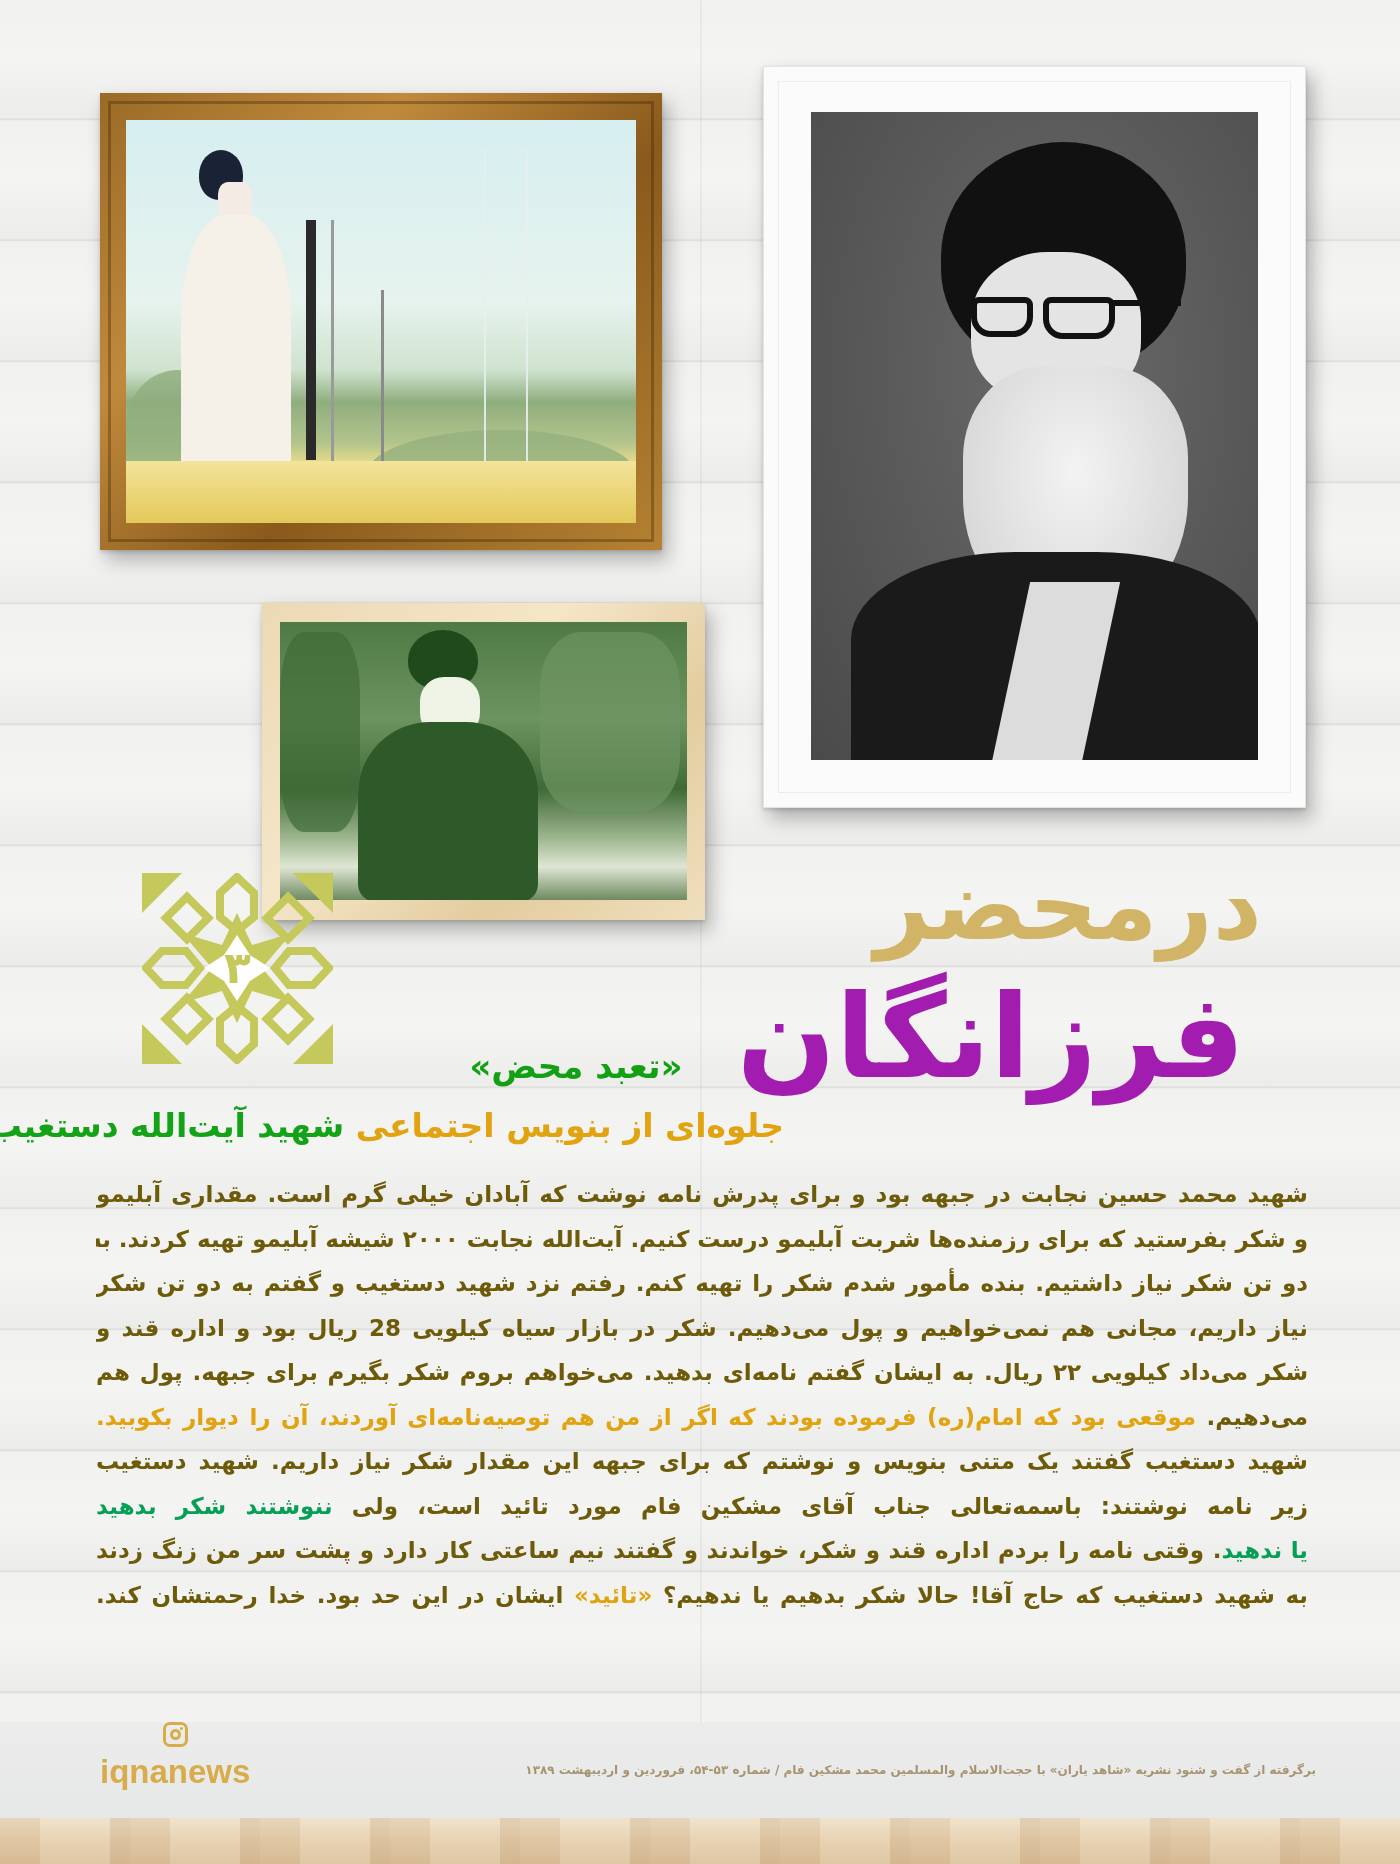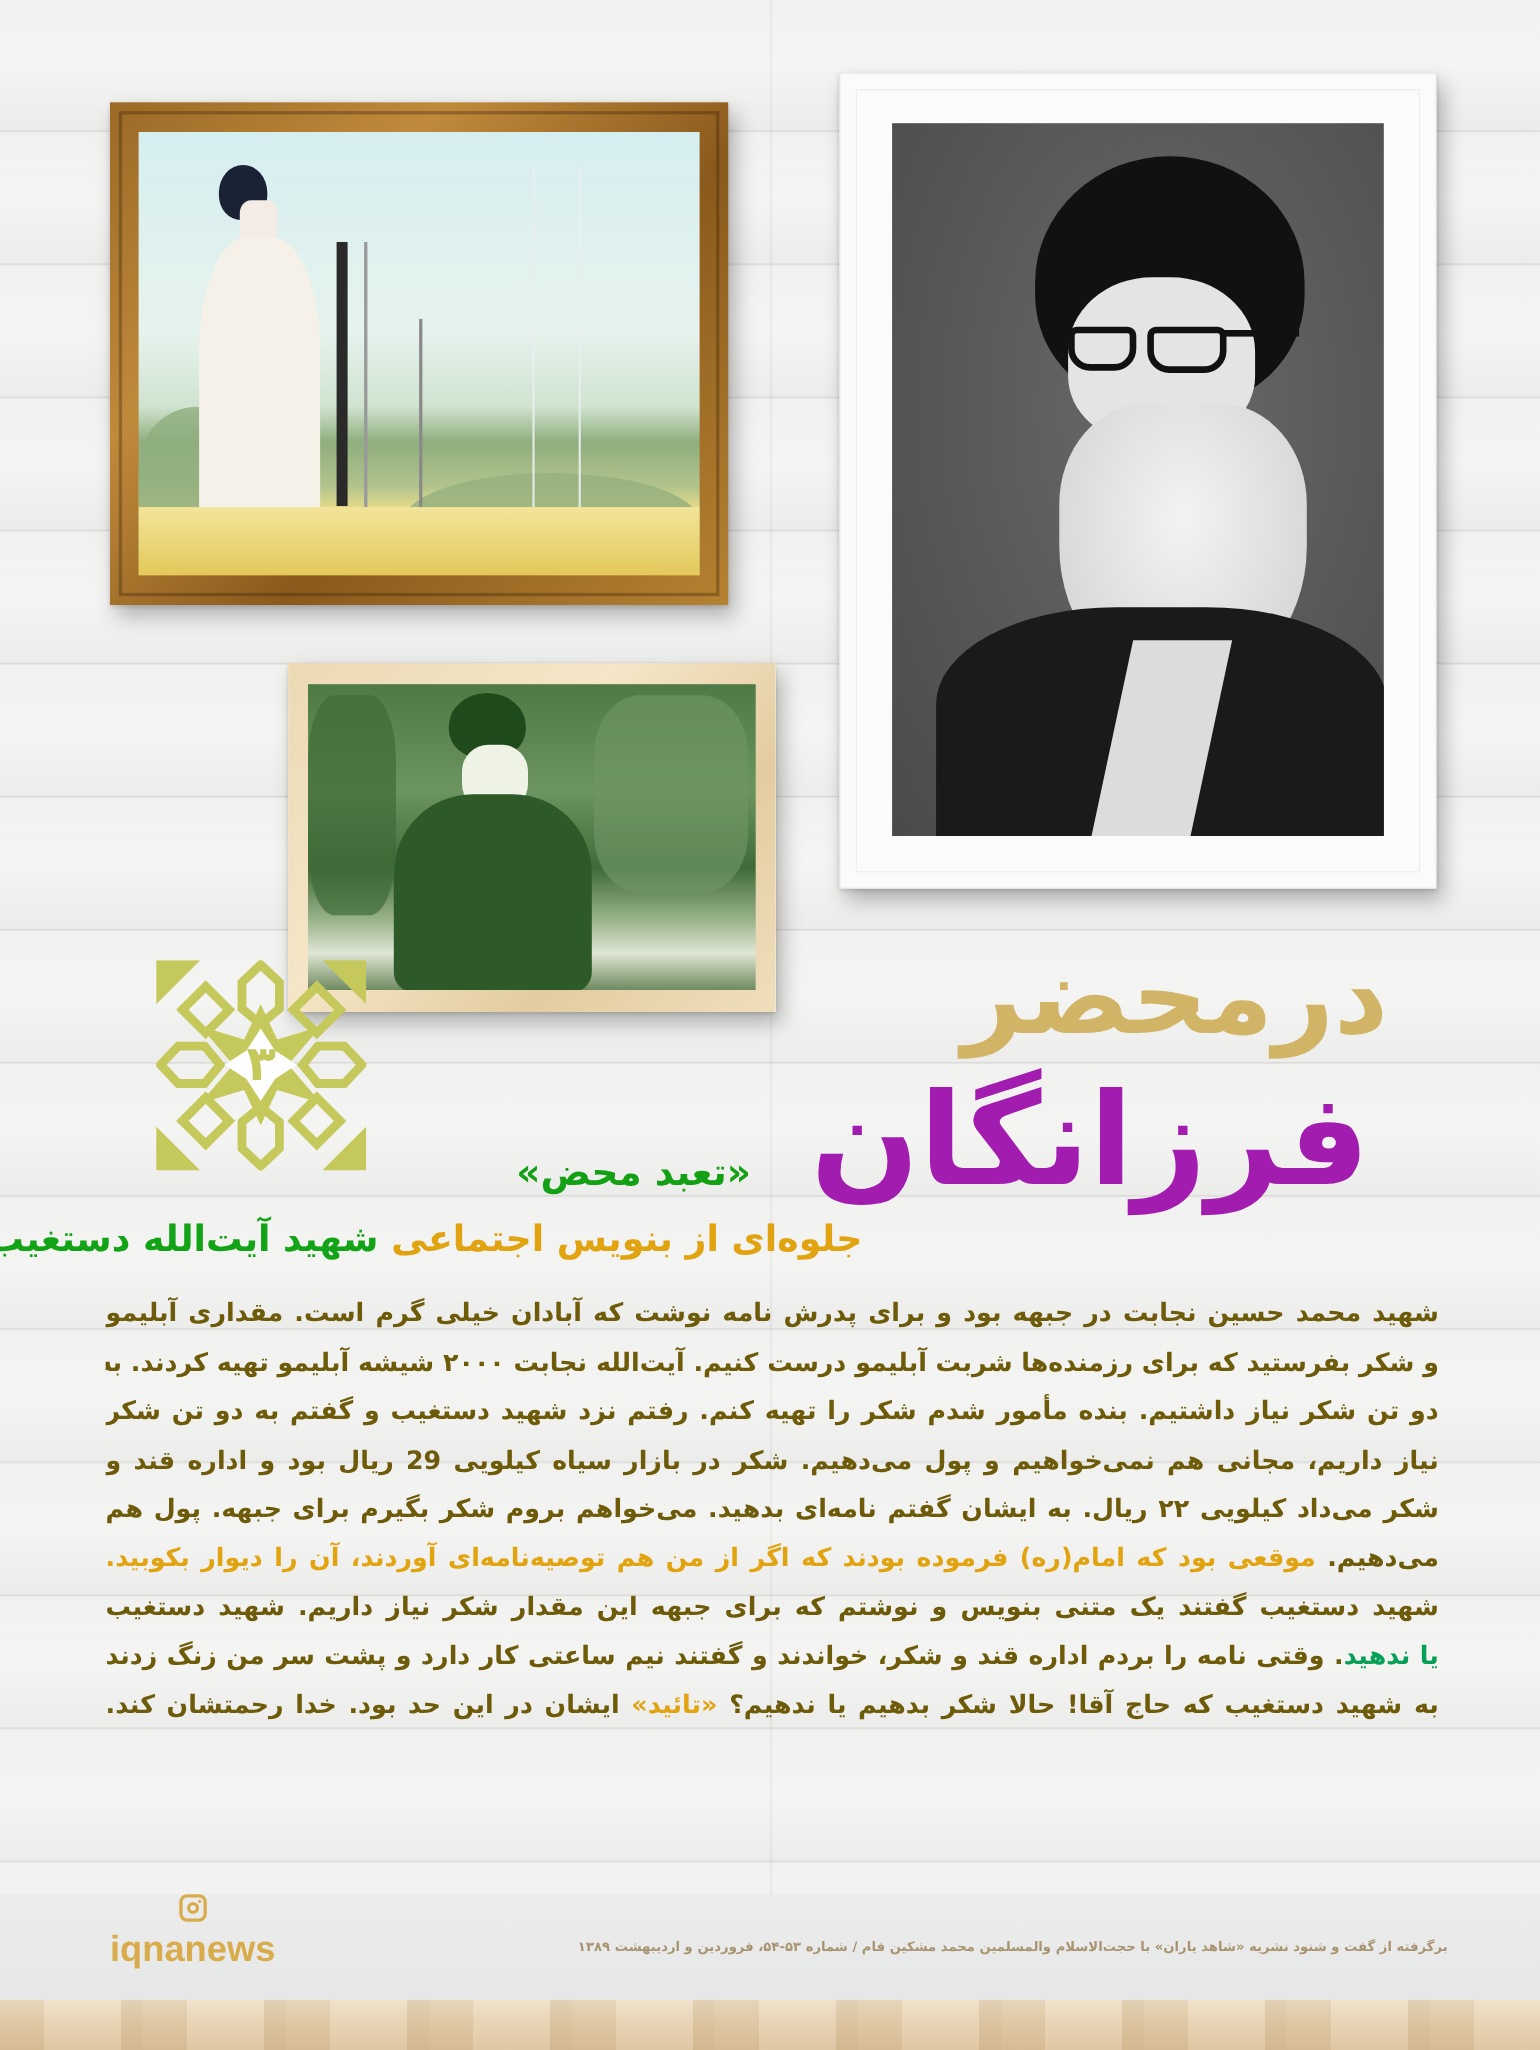--- a/index.html
+++ b/index.html
@@ -167,7 +167,7 @@
     <span class="body-line"><span>شهید محمد حسین نجابت در جبهه بود و برای پدرش نامه نوشت که آبادان خیلی گرم است. مقداری آبلیمو</span></span>
     <span class="body-line"><span>و شکر بفرستید که برای رزمنده‌ها شربت آبلیمو درست کنیم. آیت‌الله نجابت ۲۰۰۰ شیشه آبلیمو تهیه کردند. به</span></span>
     <span class="body-line"><span>دو تن شکر نیاز داشتیم. بنده مأمور شدم شکر را تهیه کنم. رفتم نزد شهید دستغیب و گفتم به دو تن شکر</span></span>
-    <span class="body-line"><span>نیاز داریم، مجانی هم نمی‌خواهیم و پول می‌دهیم. شکر در بازار سیاه کیلویی 29 ریال بود و اداره قند و</span></span>
+    <span class="body-line"><span>نیاز داریم، مجانی هم نمی‌خواهیم و پول می‌دهیم. شکر در بازار سیاه کیلویی 28 ریال بود و اداره قند و</span></span>
     <span class="body-line"><span>شکر می‌داد کیلویی ۲۲ ریال. به ایشان گفتم نامه‌ای بدهید. می‌خواهم بروم شکر بگیرم برای جبهه. پول هم</span></span>
     <span class="body-line"><span>می‌دهیم. </span><span class="hl-gold">موقعی بود که امام(ره) فرموده بودند که اگر از من هم توصیه‌نامه‌ای آوردند، آن را دیوار بکوبید.</span></span>
     <span class="body-line"><span>شهید دستغیب گفتند یک متنی بنویس و نوشتم که برای جبهه این مقدار شکر نیاز داریم. شهید دستغیب</span></span>

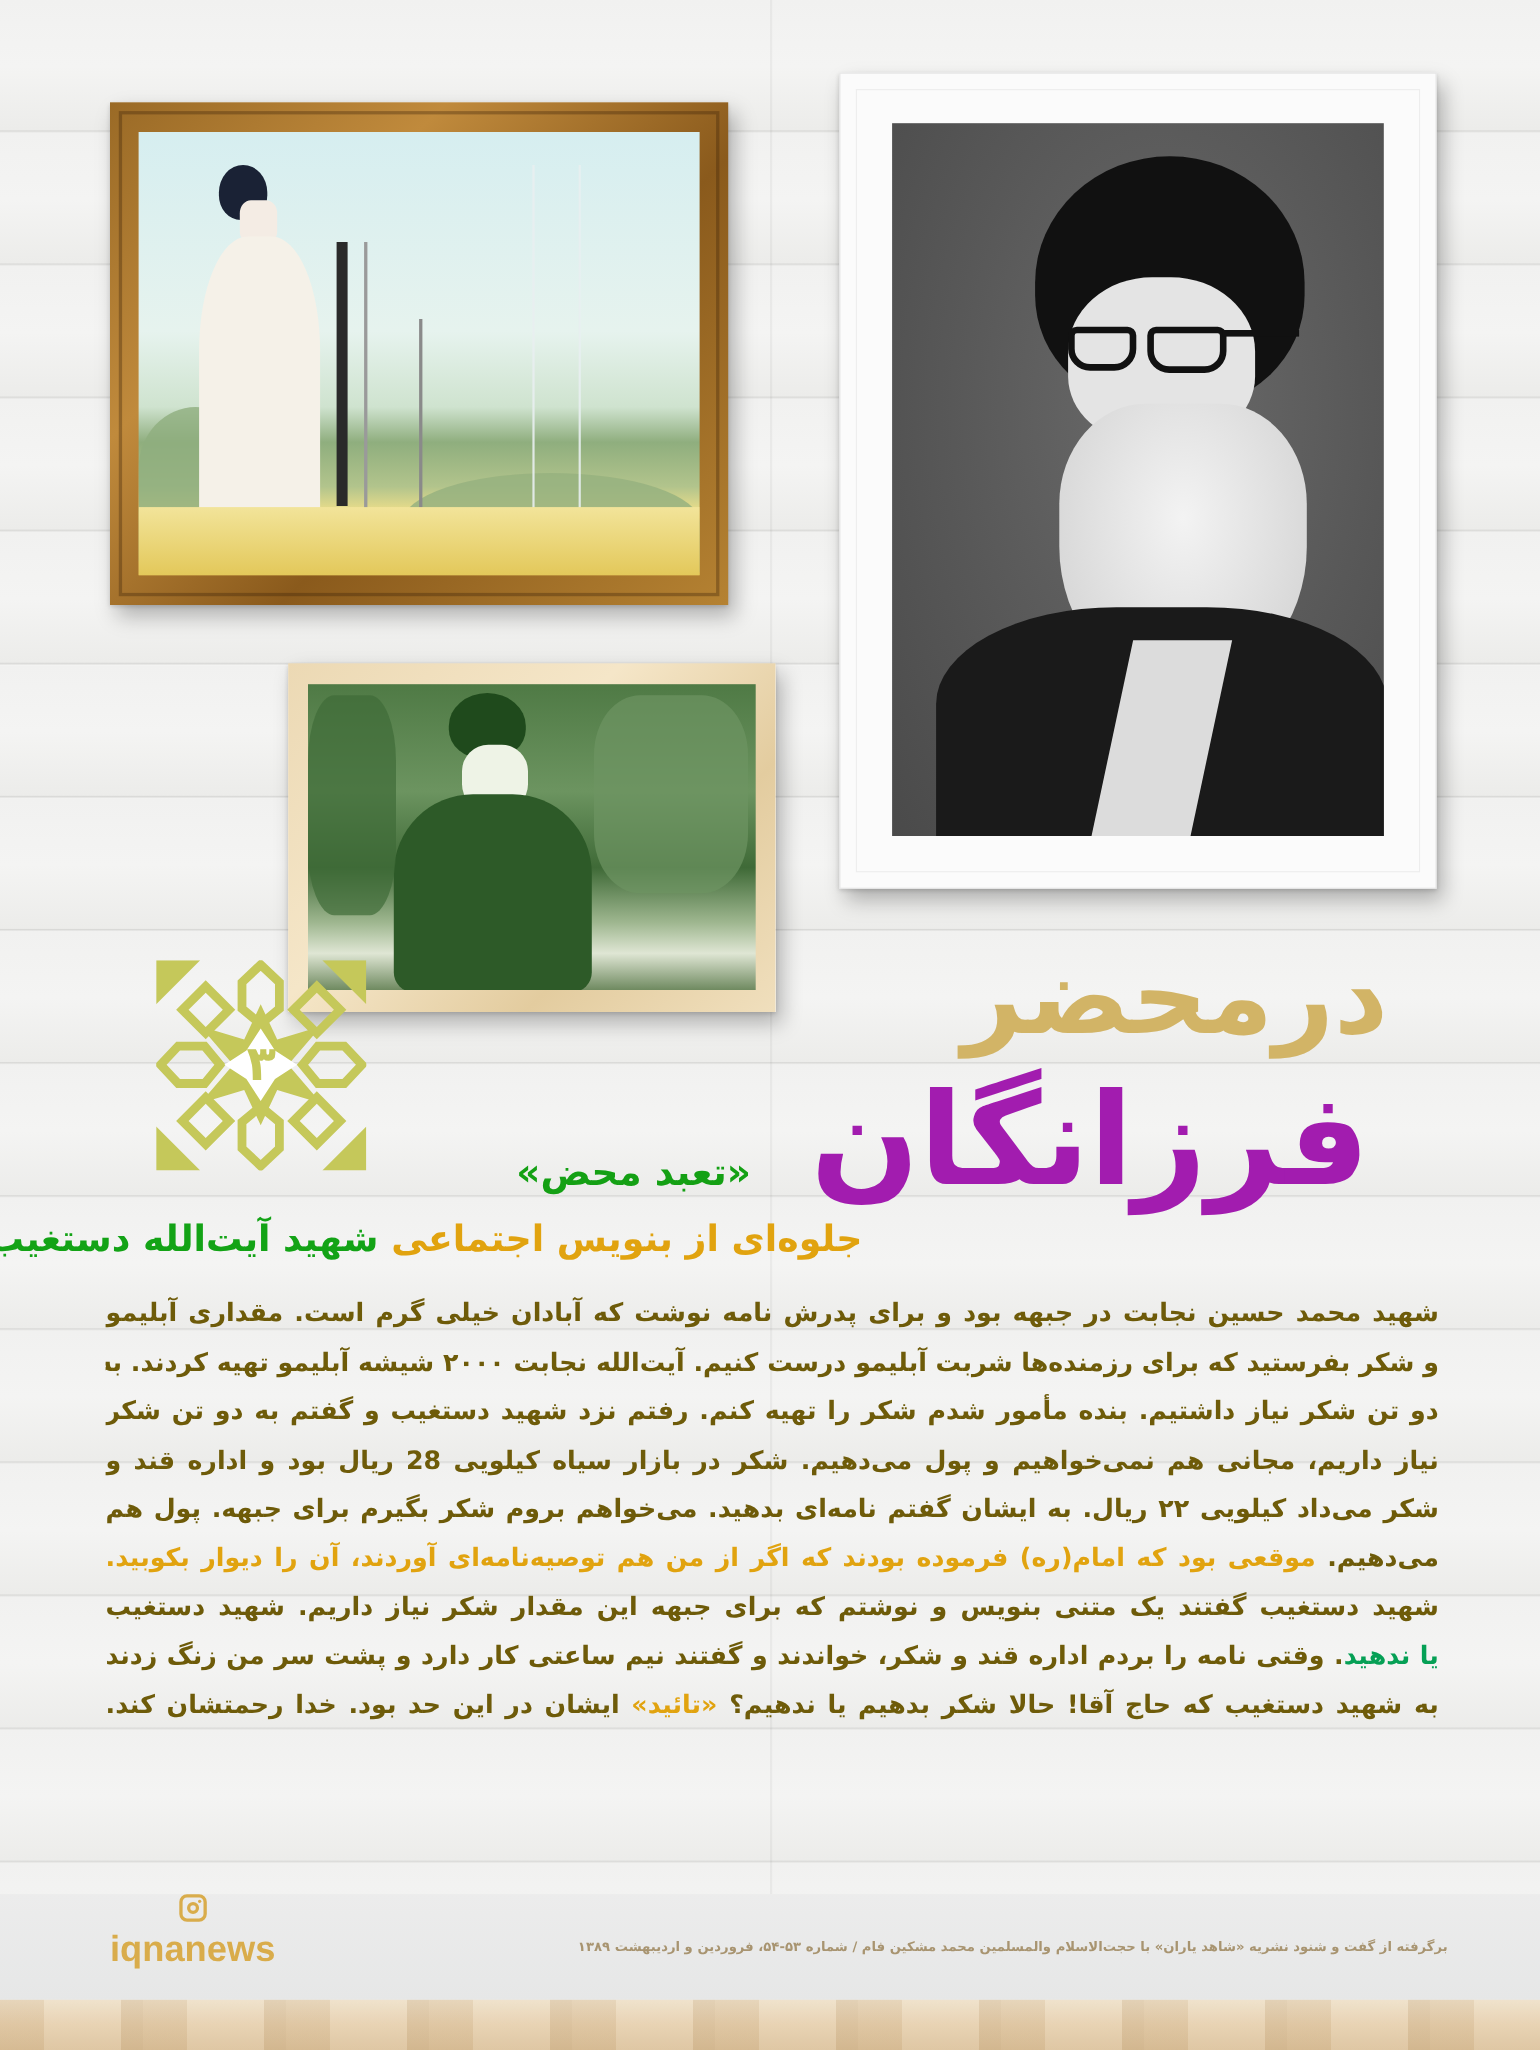--- a/index.html
+++ b/index.html
@@ -171,6 +171,7 @@
     <span class="body-line"><span>شکر می‌داد کیلویی ۲۲ ریال. به ایشان گفتم نامه‌ای بدهید. می‌خواهم بروم شکر بگیرم برای جبهه. پول هم</span></span>
     <span class="body-line"><span>می‌دهیم. </span><span class="hl-gold">موقعی بود که امام(ره) فرموده بودند که اگر از من هم توصیه‌نامه‌ای آوردند، آن را دیوار بکوبید.</span></span>
     <span class="body-line"><span>شهید دستغیب گفتند یک متنی بنویس و نوشتم که برای جبهه این مقدار شکر نیاز داریم. شهید دستغیب</span></span>
+    <span class="body-line"><span>زیر نامه نوشتند: باسمه‌تعالی جناب آقای مشکین فام مورد تائید است، ولی </span><span class="hl-green">ننوشتند شکر بدهید</span></span>
     <span class="body-line"><span class="hl-green">یا ندهید</span><span>. وقتی نامه را بردم اداره قند و شکر، خواندند و گفتند نیم ساعتی کار دارد و پشت سر من زنگ زدند</span></span>
     <span class="body-line"><span>به شهید دستغیب که حاج آقا! حالا شکر بدهیم یا ندهیم؟ </span><span class="hl-gold">«تائید»</span><span> ایشان در این حد بود. خدا رحمتشان کند.</span></span>
   </div>

